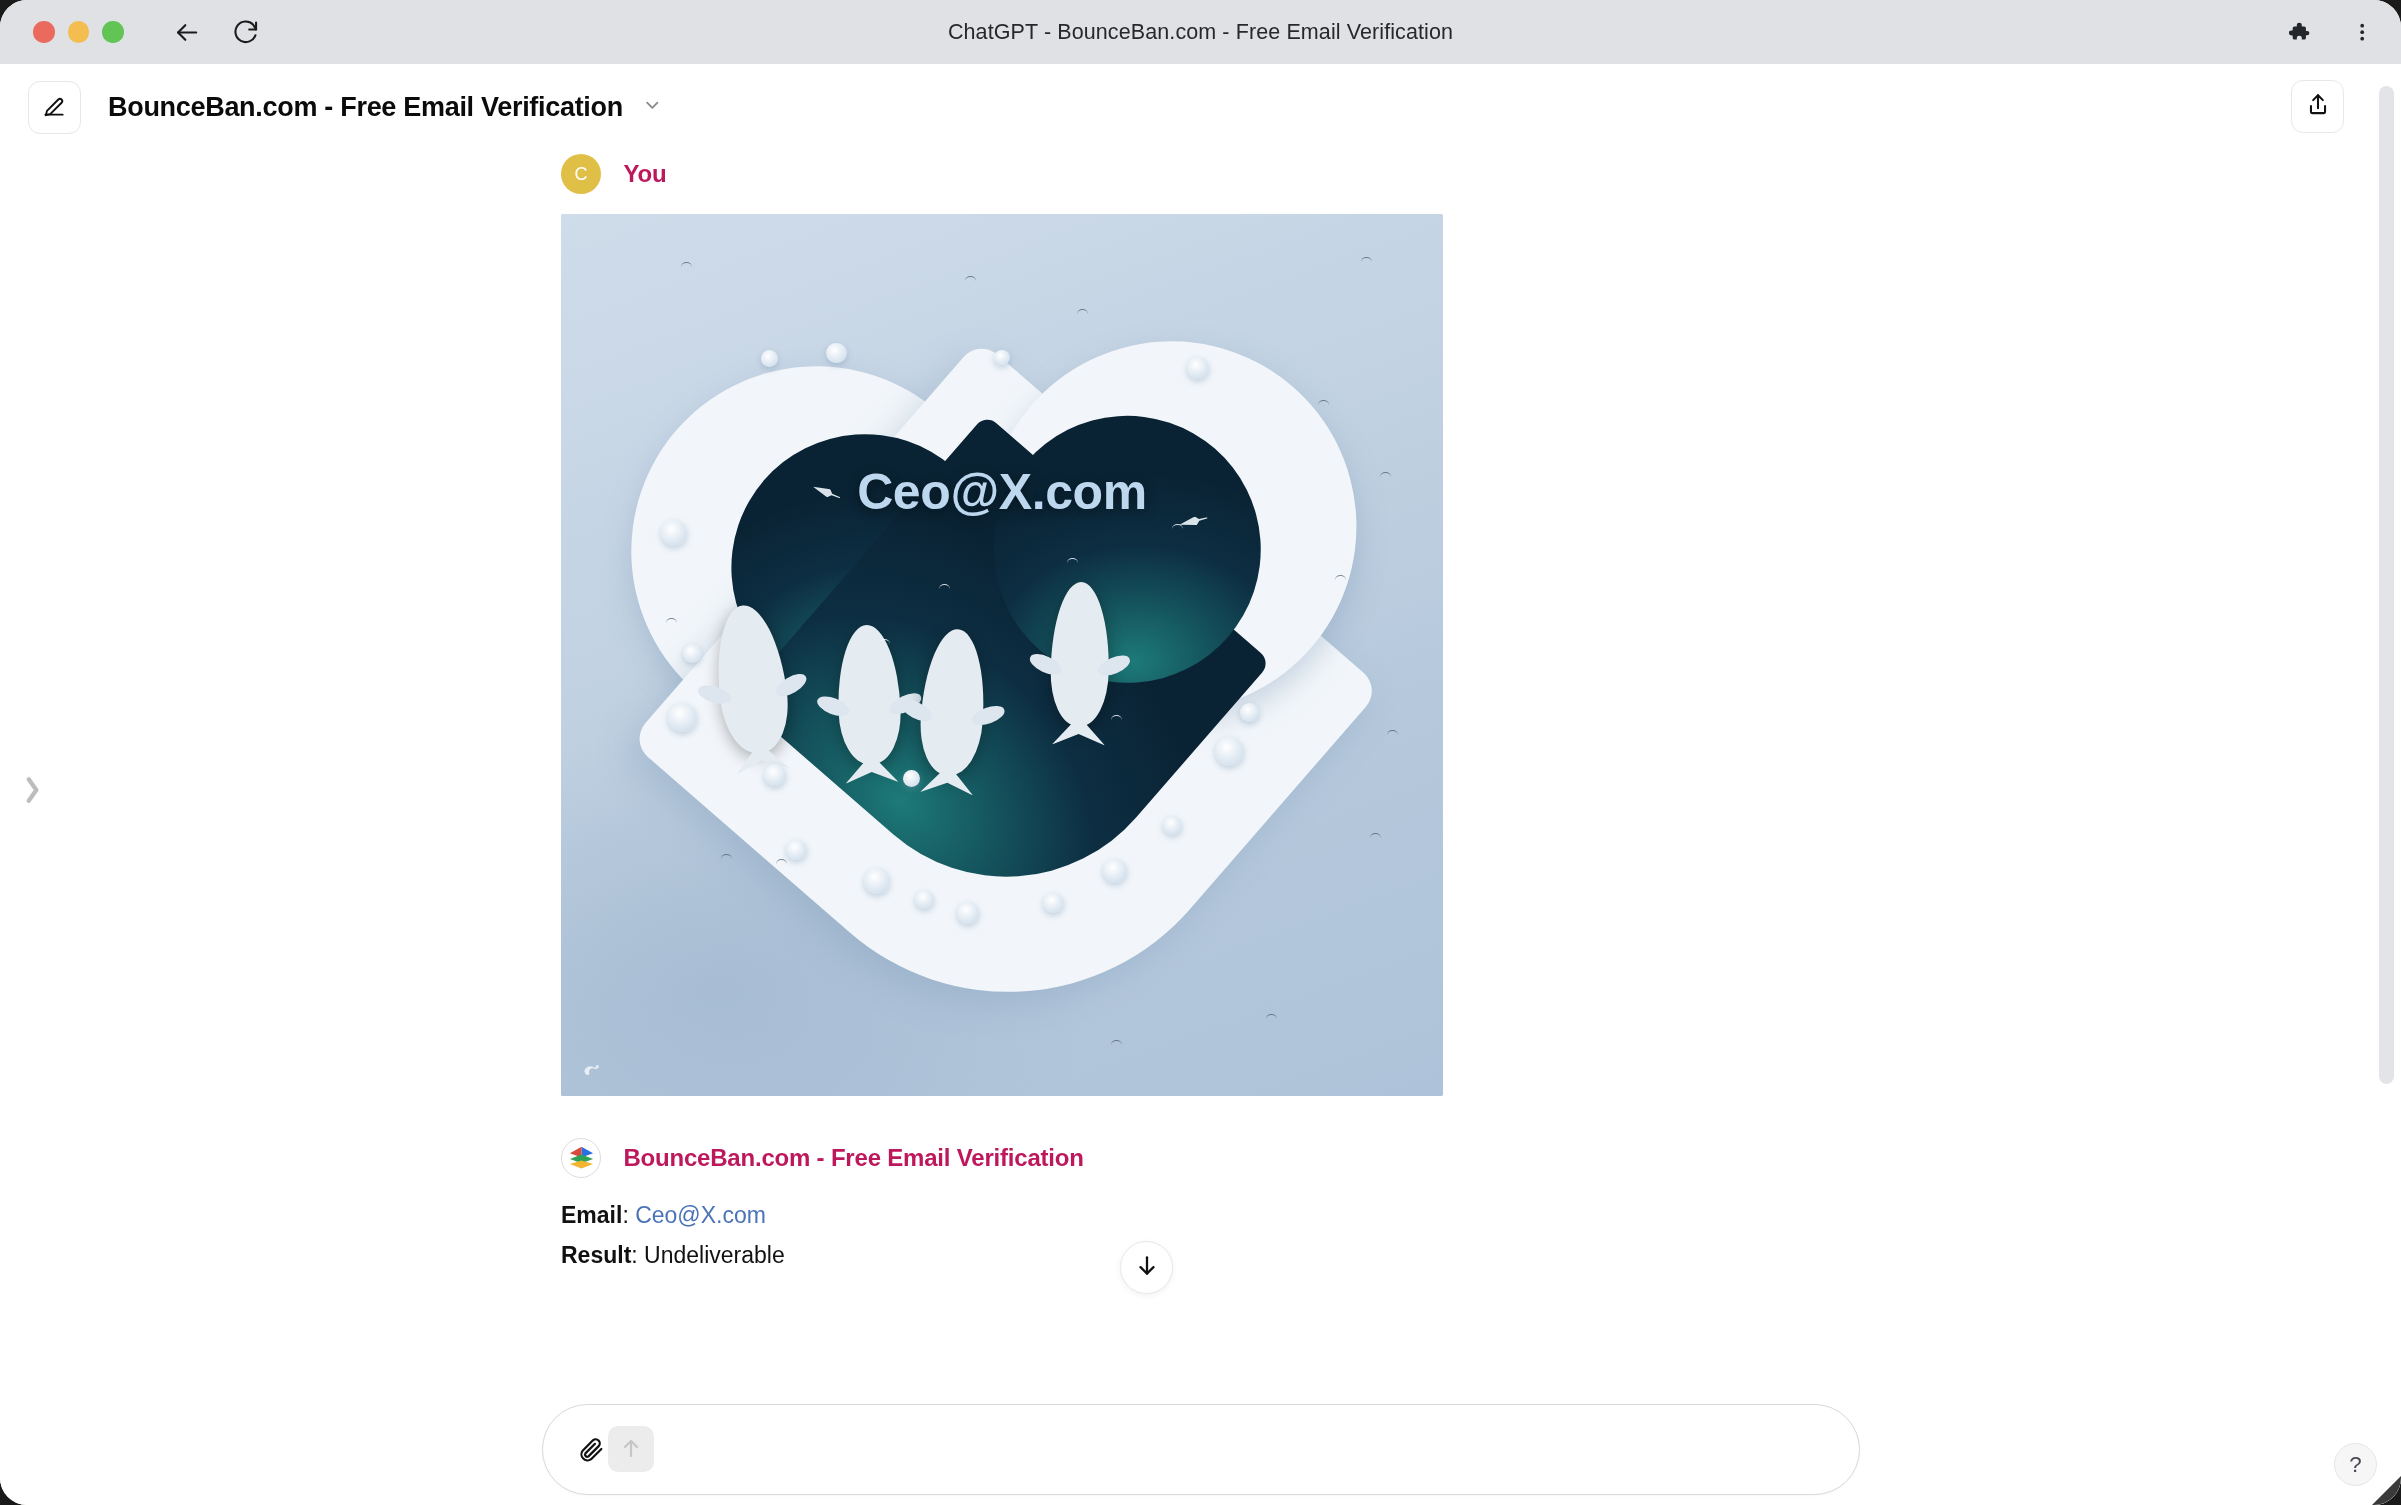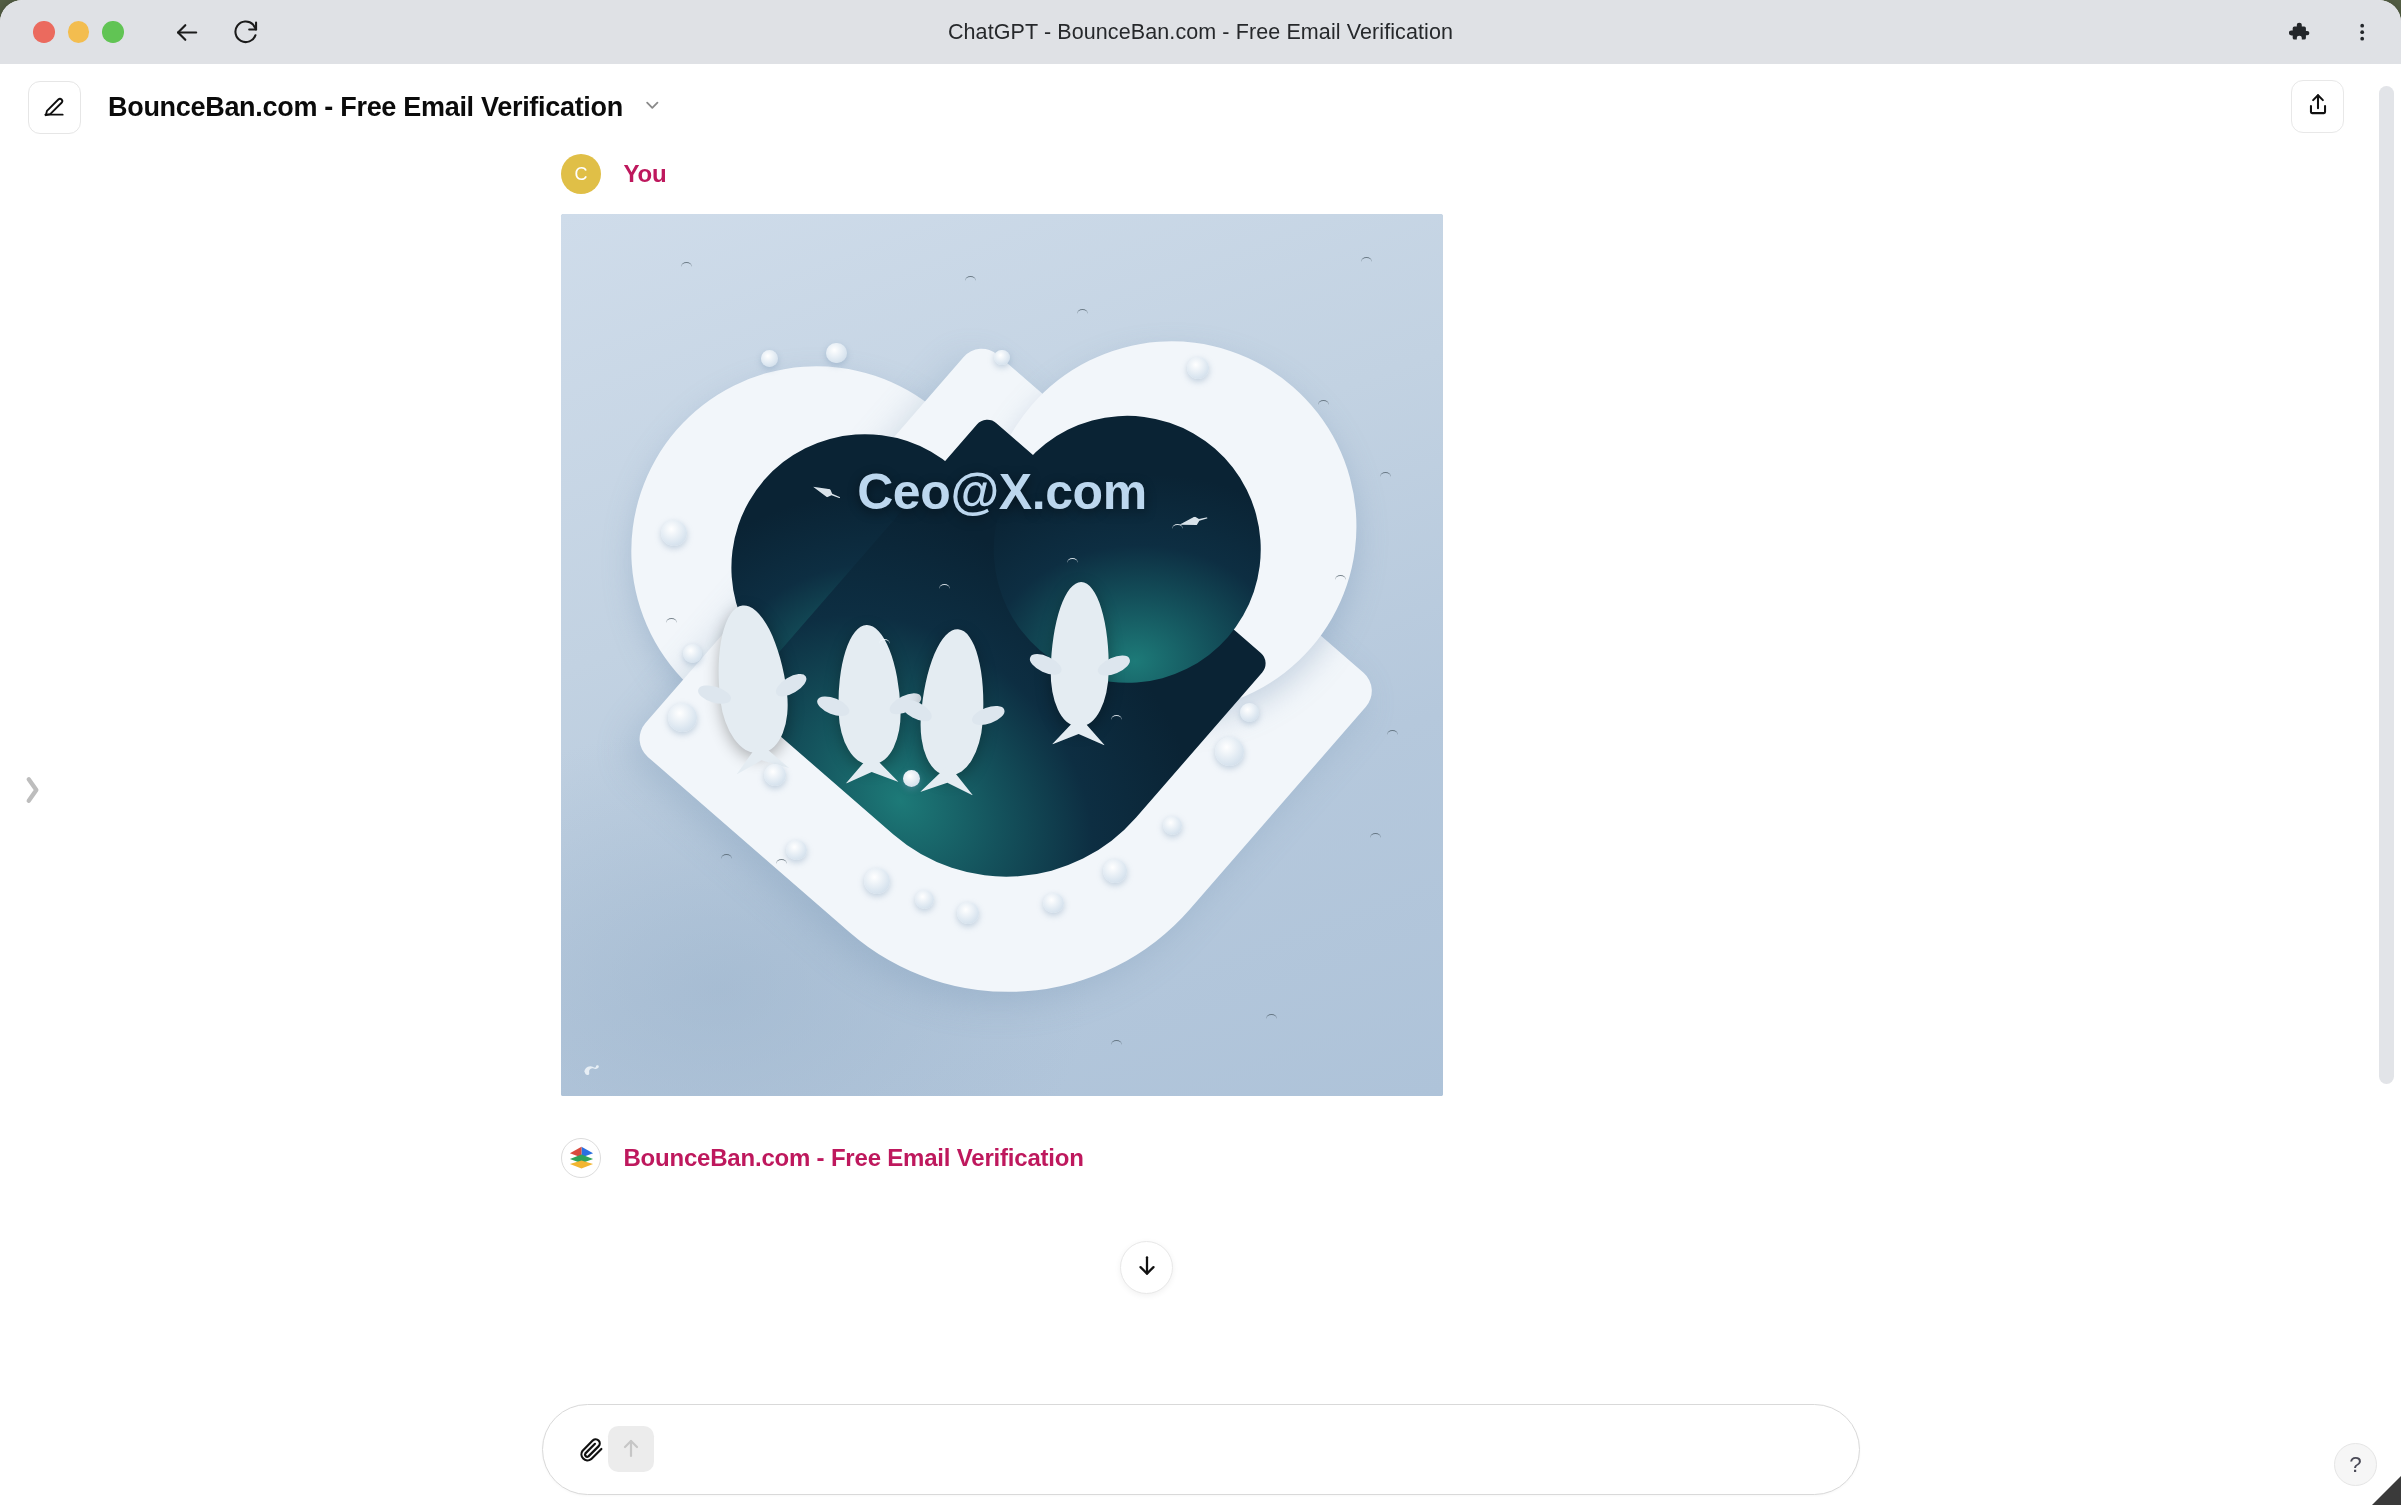--- a/index.html
+++ b/index.html
@@ -14,6 +14,7 @@
     width: 2401px; height: 1505px;
     background: #545f45;
     overflow: hidden;
+    border-radius: 27px;
   }
 
   

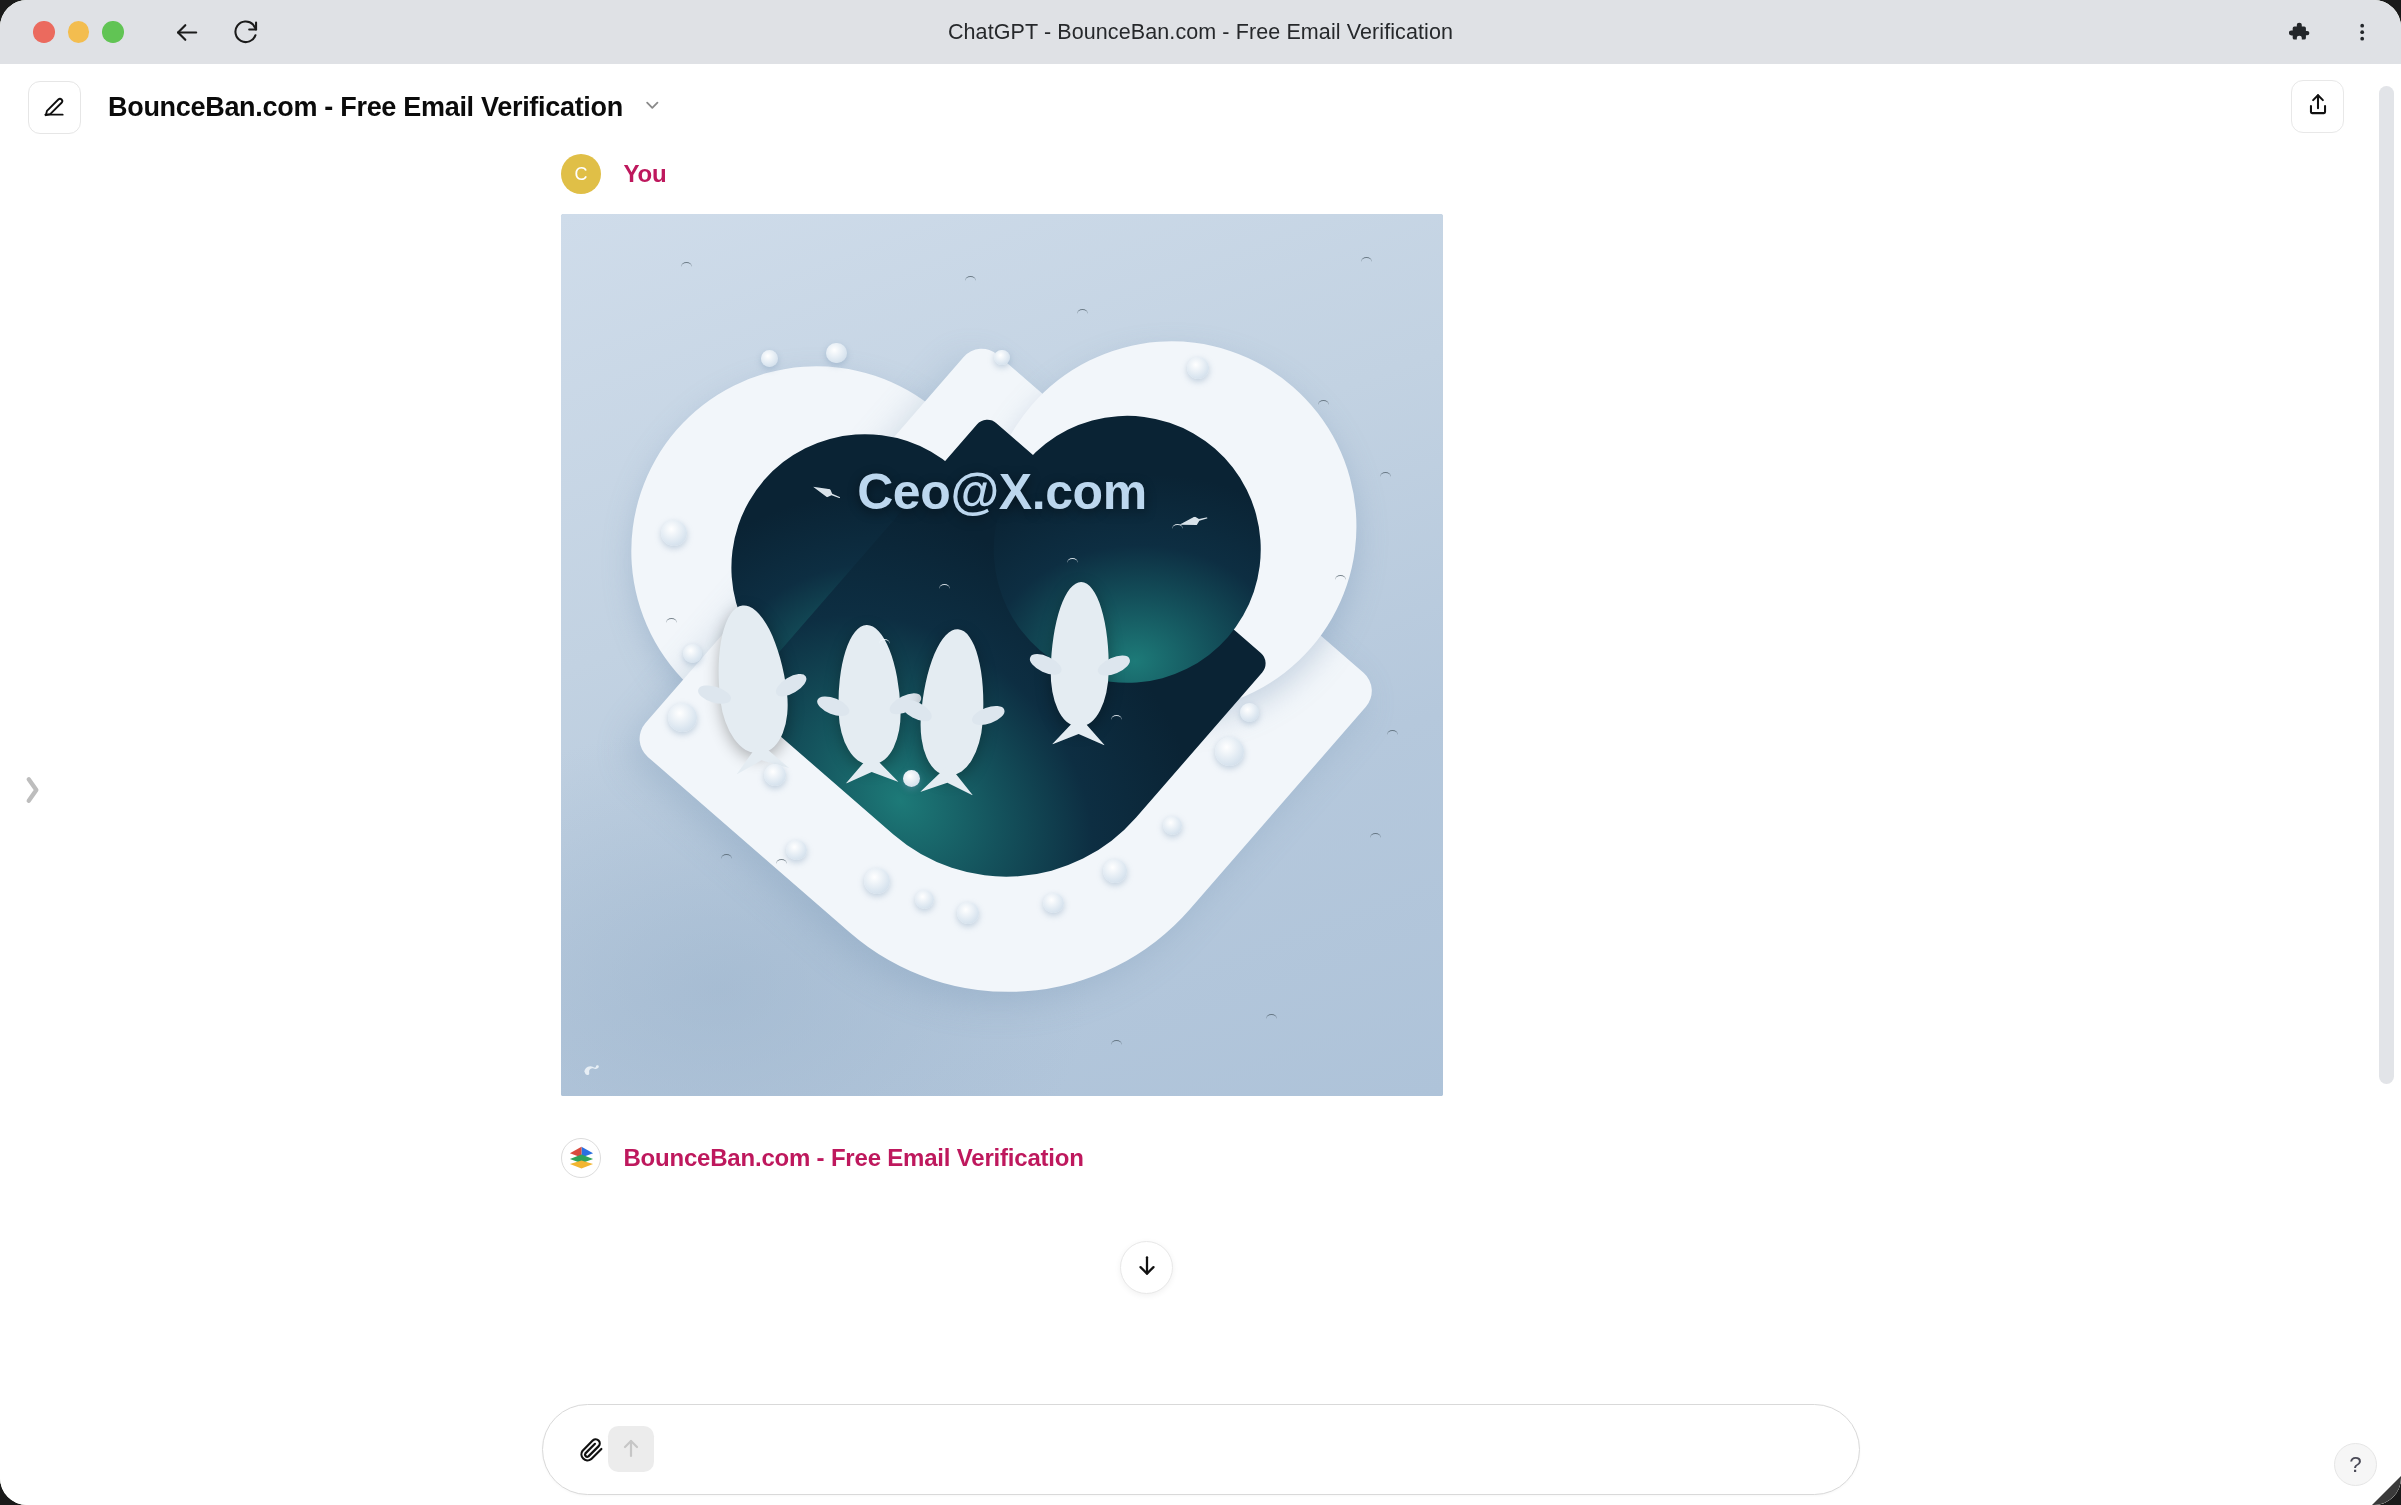--- a/index.html
+++ b/index.html
@@ -559,6 +559,14 @@
         </div>
 
 
+        <div class="kv">
+          <div class="row">
+            <b>Email</b><span>: </span><a href="#">Ceo@X.com</a>
+          </div>
+          <div class="row">
+            <b>Result</b><span>: </span><span>Undeliverable</span>
+          </div>
+        </div>
       </div>
     </div>
 

